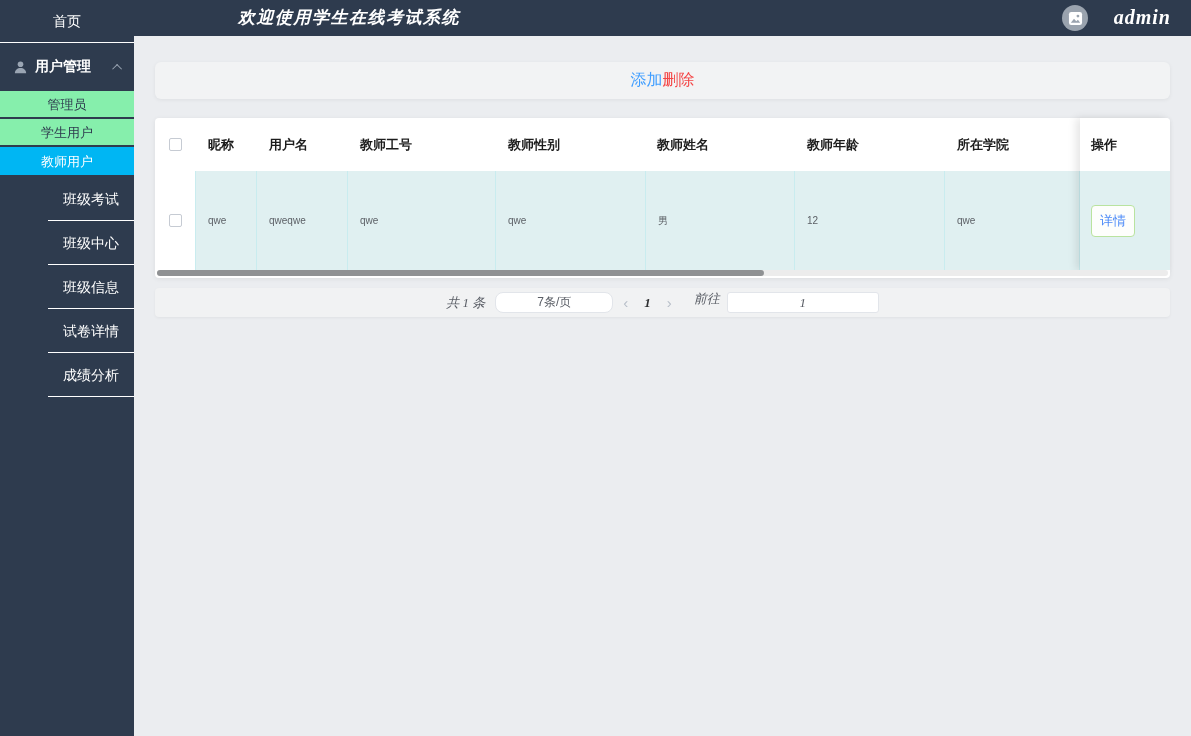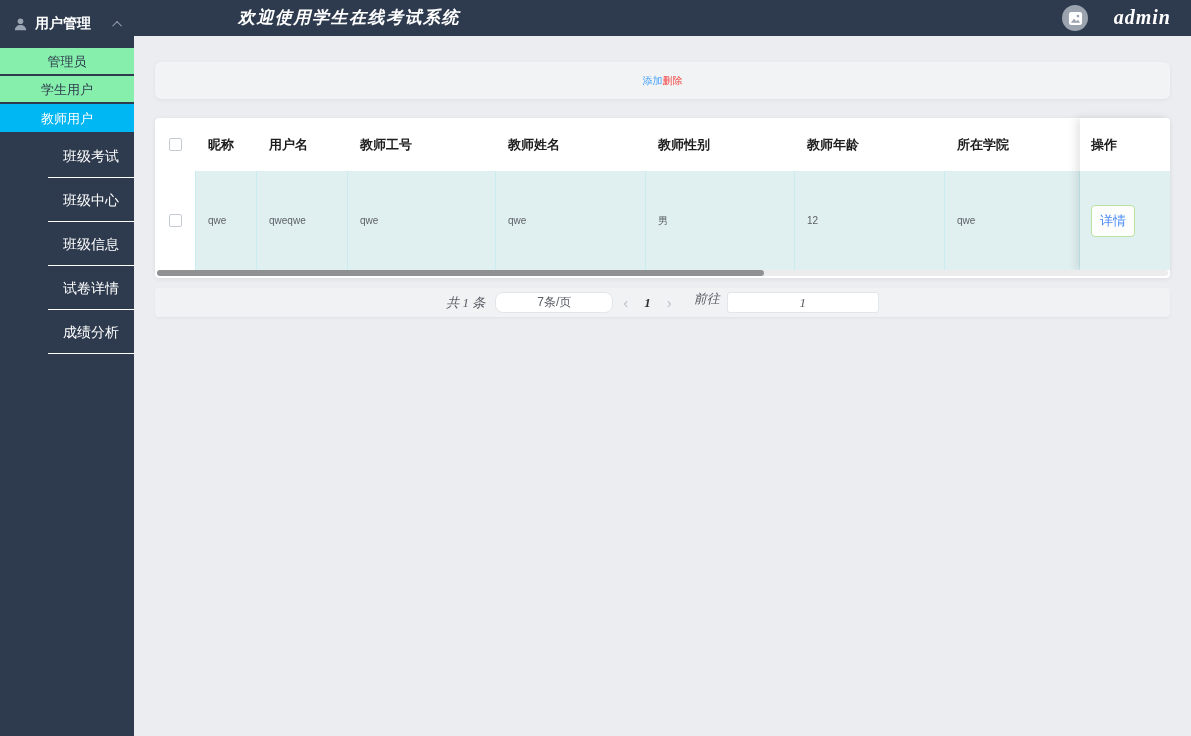--- a/index.html
+++ b/index.html
@@ -152,6 +152,7 @@
 <body>
 
 <nav class="sidebar">
+  <div class="side-home">首页</div>
 
   <div class="side-group">
     <svg class="person-icon" viewBox="0 0 16 16">

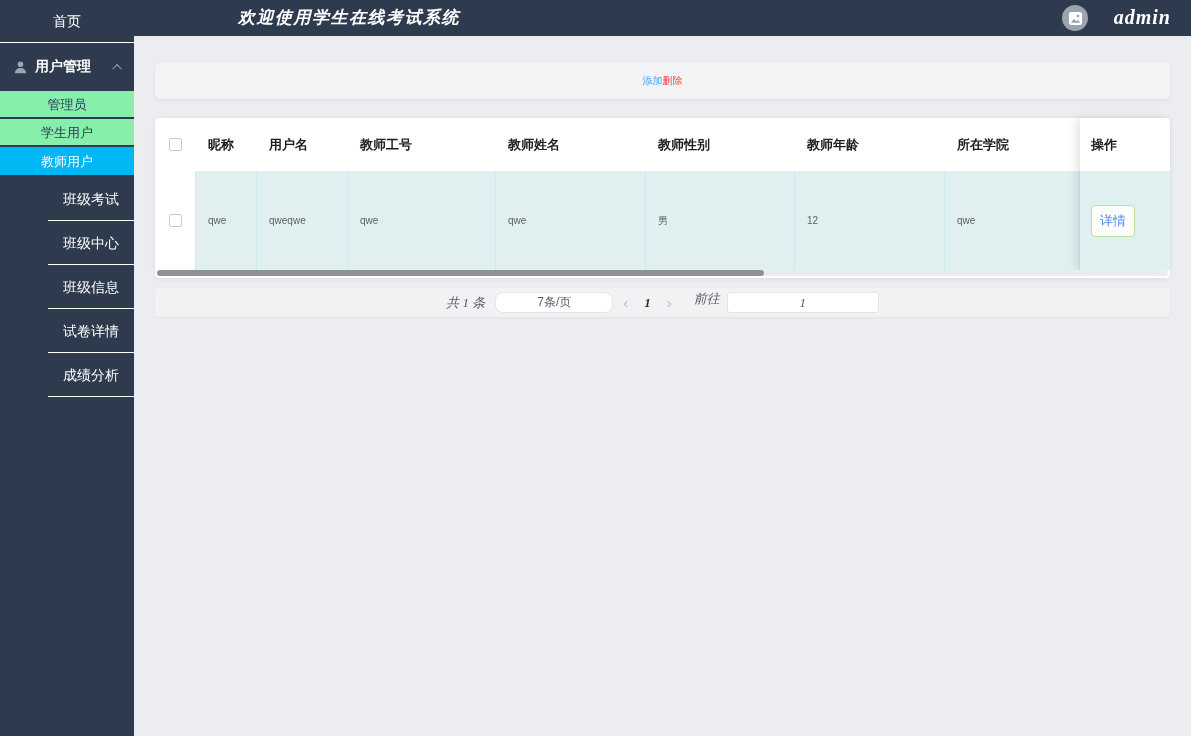--- a/index.html
+++ b/index.html
@@ -66,7 +66,7 @@
     background:#f2f3f4; border-radius:6px;
     box-shadow:0 1px 4px rgba(0,0,0,0.06);
     display:flex; align-items:center; justify-content:center; gap:0;
-    font-size:10px;
+    font-size:16px;
   }
   .link-add { color:#409eff; cursor:pointer; }
   .link-del { color:#f44545; cursor:pointer; }

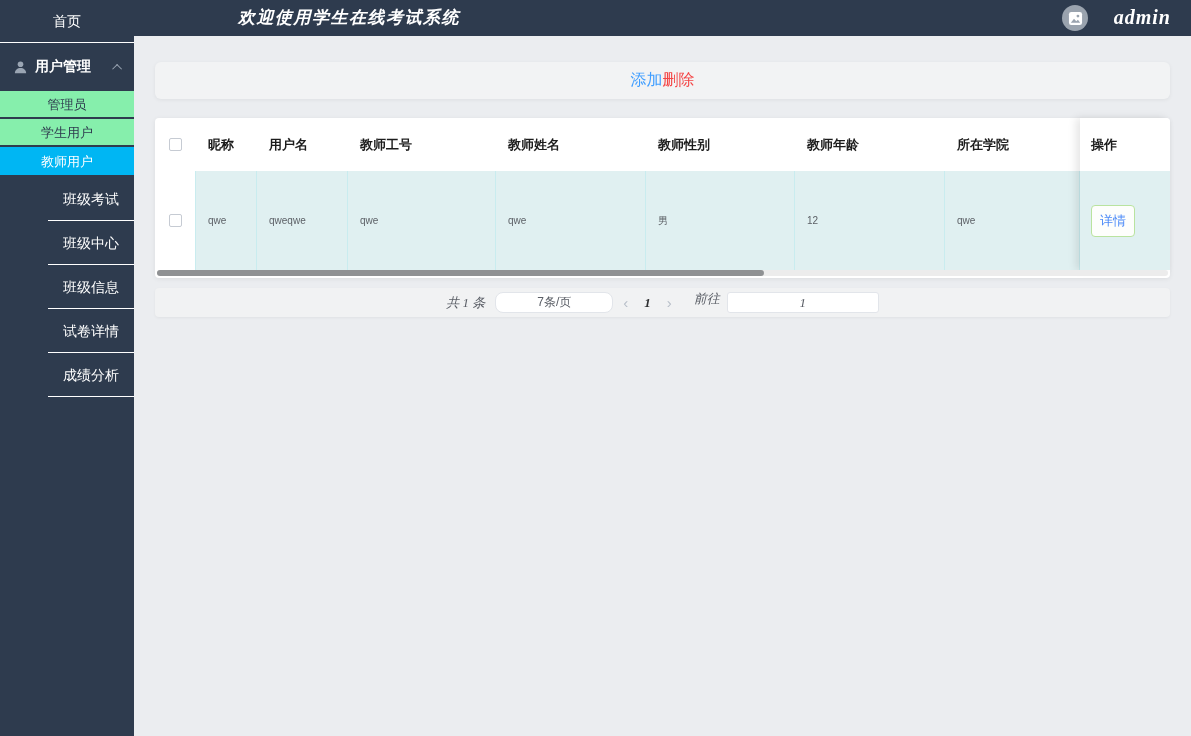--- a/index.html
+++ b/index.html
@@ -200,8 +200,8 @@
     <div class="th c1">昵称</div>
     <div class="th c2">用户名</div>
     <div class="th c3">教师工号</div>
+    <div class="th c5">教师性别</div>
     <div class="th c4">教师姓名</div>
-    <div class="th c5">教师性别</div>
     <div class="th c6">教师年龄</div>
     <div class="th c7">所在学院</div>
   </div>

